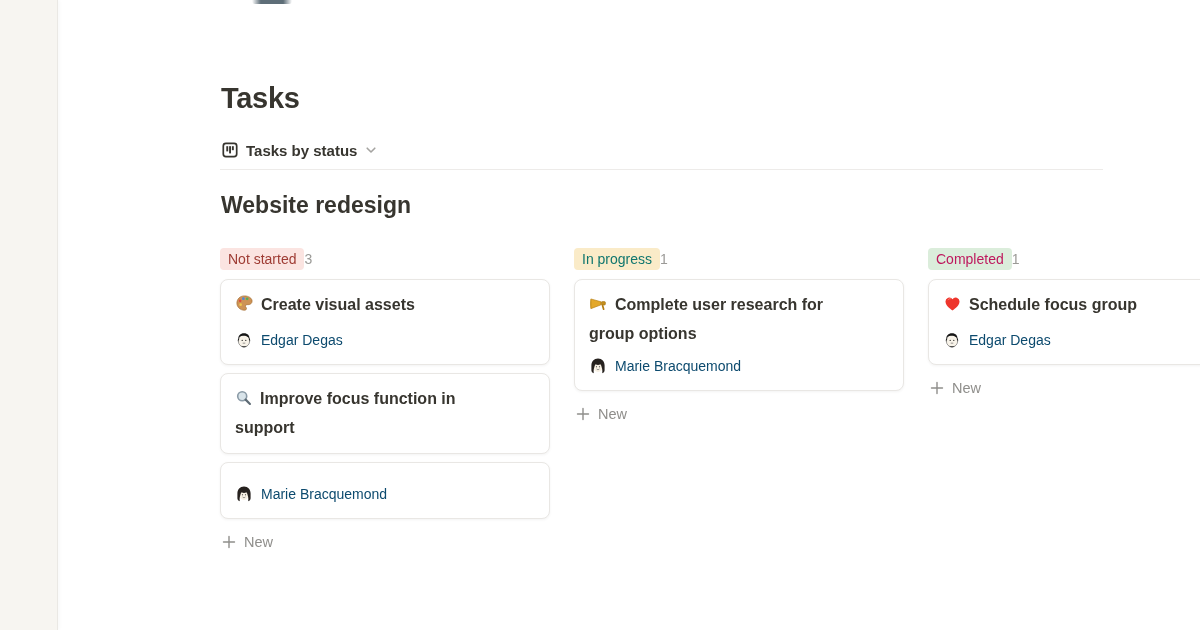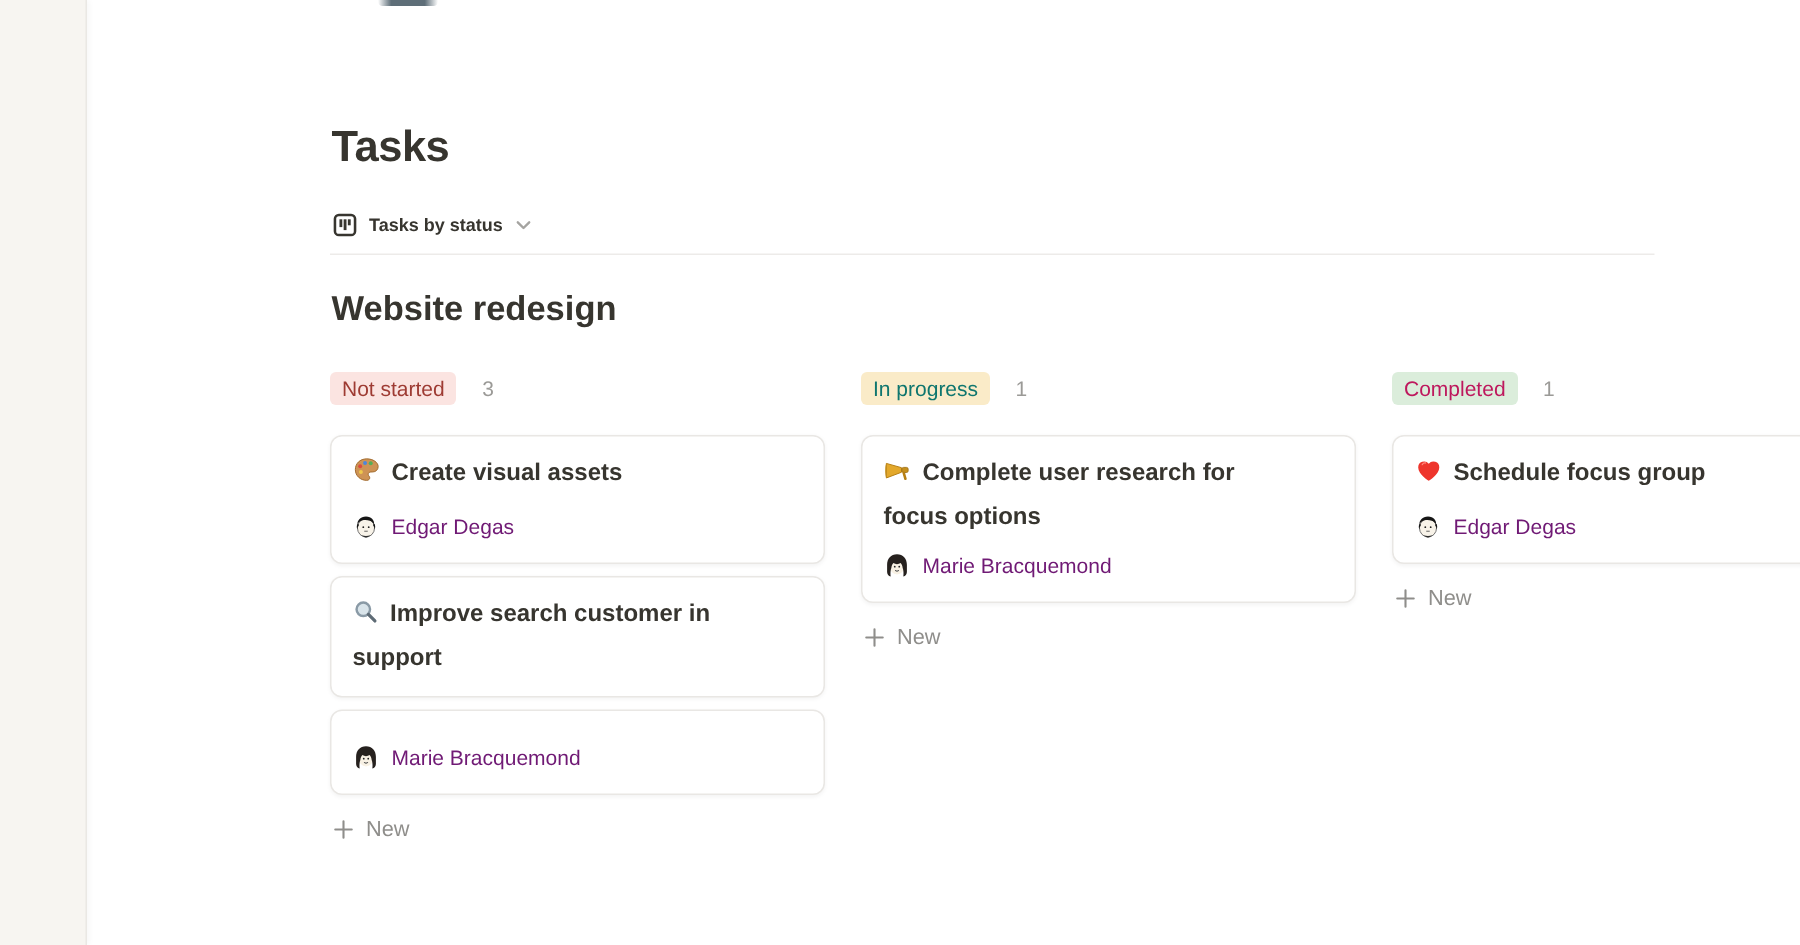--- a/index.html
+++ b/index.html
@@ -30,7 +30,7 @@
     height:26px; cursor:pointer; width:max-content; padding:0 2px;
     border-radius:4px;
   }
-  .view-label { font-size:12px; font-weight:700; color:#37352F; }
+  .view-label { font-size:15px; font-weight:700; color:#37352F; }
   .divider { margin-top:6px; width:883px; height:1px; background:#EDEBE9; }
   .section-title { margin:19px 0 0 1px; font-size:23px; font-weight:700; line-height:32px; }
 

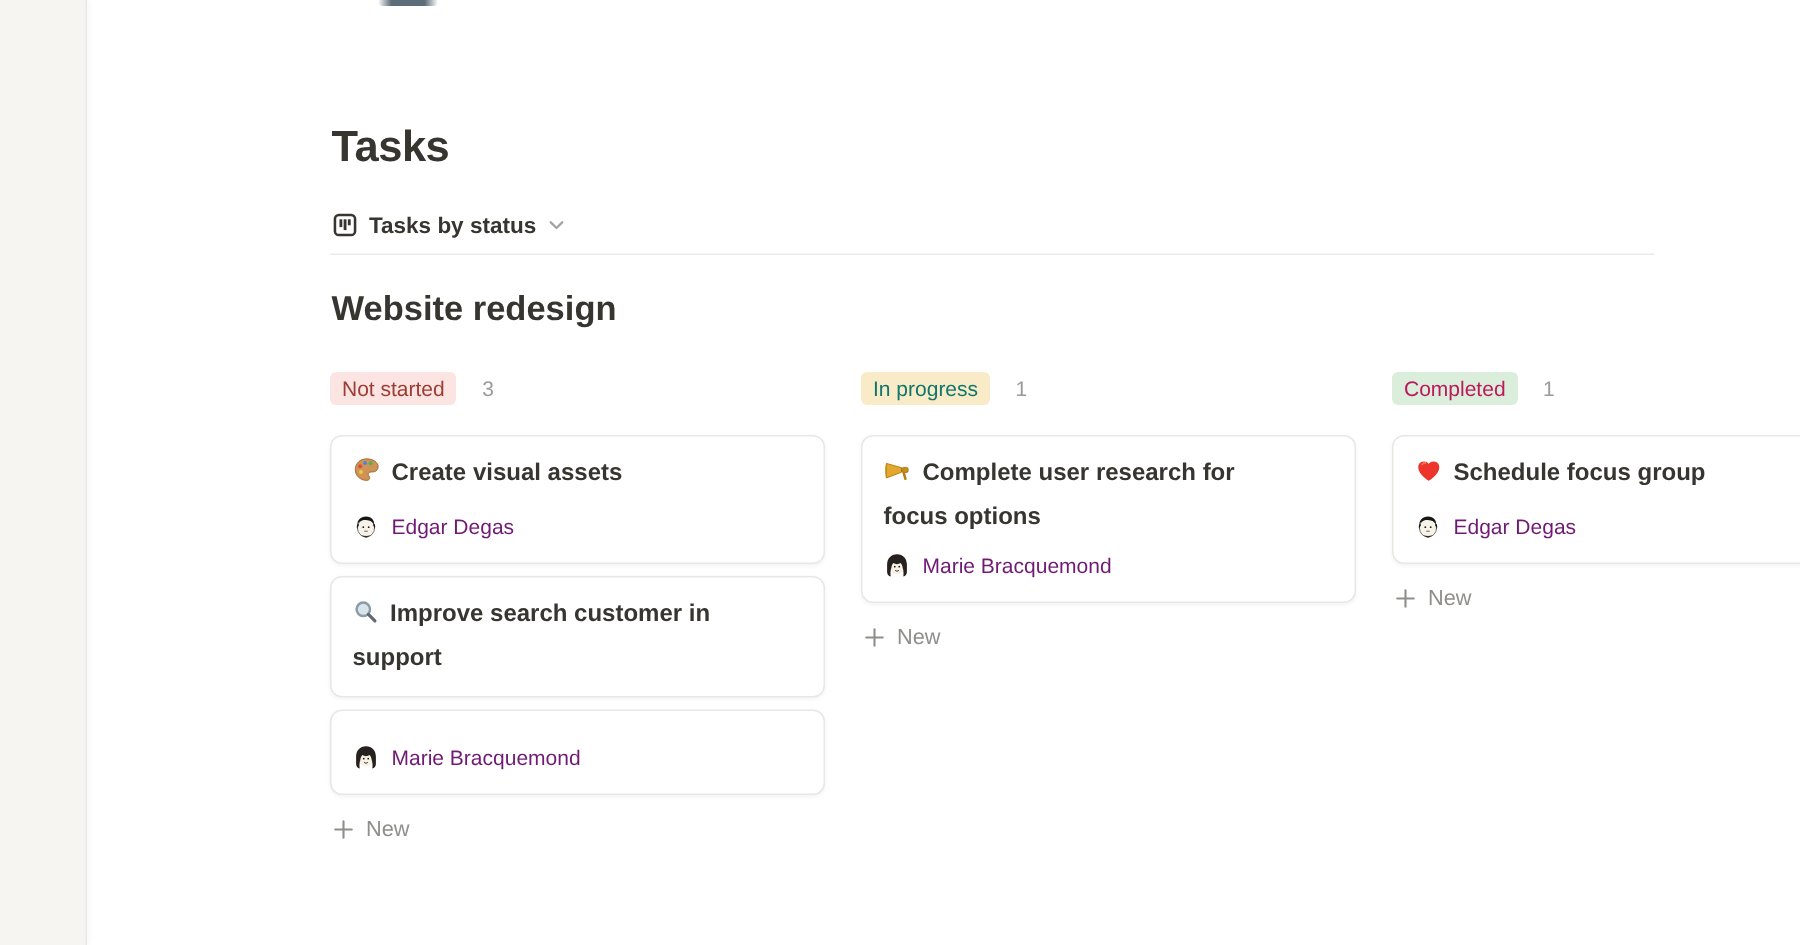--- a/index.html
+++ b/index.html
@@ -36,7 +36,7 @@
 
   .board { margin-top:26px; display:flex; gap:24px; align-items:flex-start; }
   .col { width:330px; flex:0 0 330px; }
-  .col-head { display:flex; align-items:center; gap:17px; height:24px; margin-bottom:19px; }
+  .col-head { display:flex; align-items:center; height:24px; margin-bottom:8px; }
   .pill {
     display:inline-flex; align-items:center; height:22px; padding:0 8px;
     border-radius:4px; font-size:14px; line-height:22px; cursor:pointer;

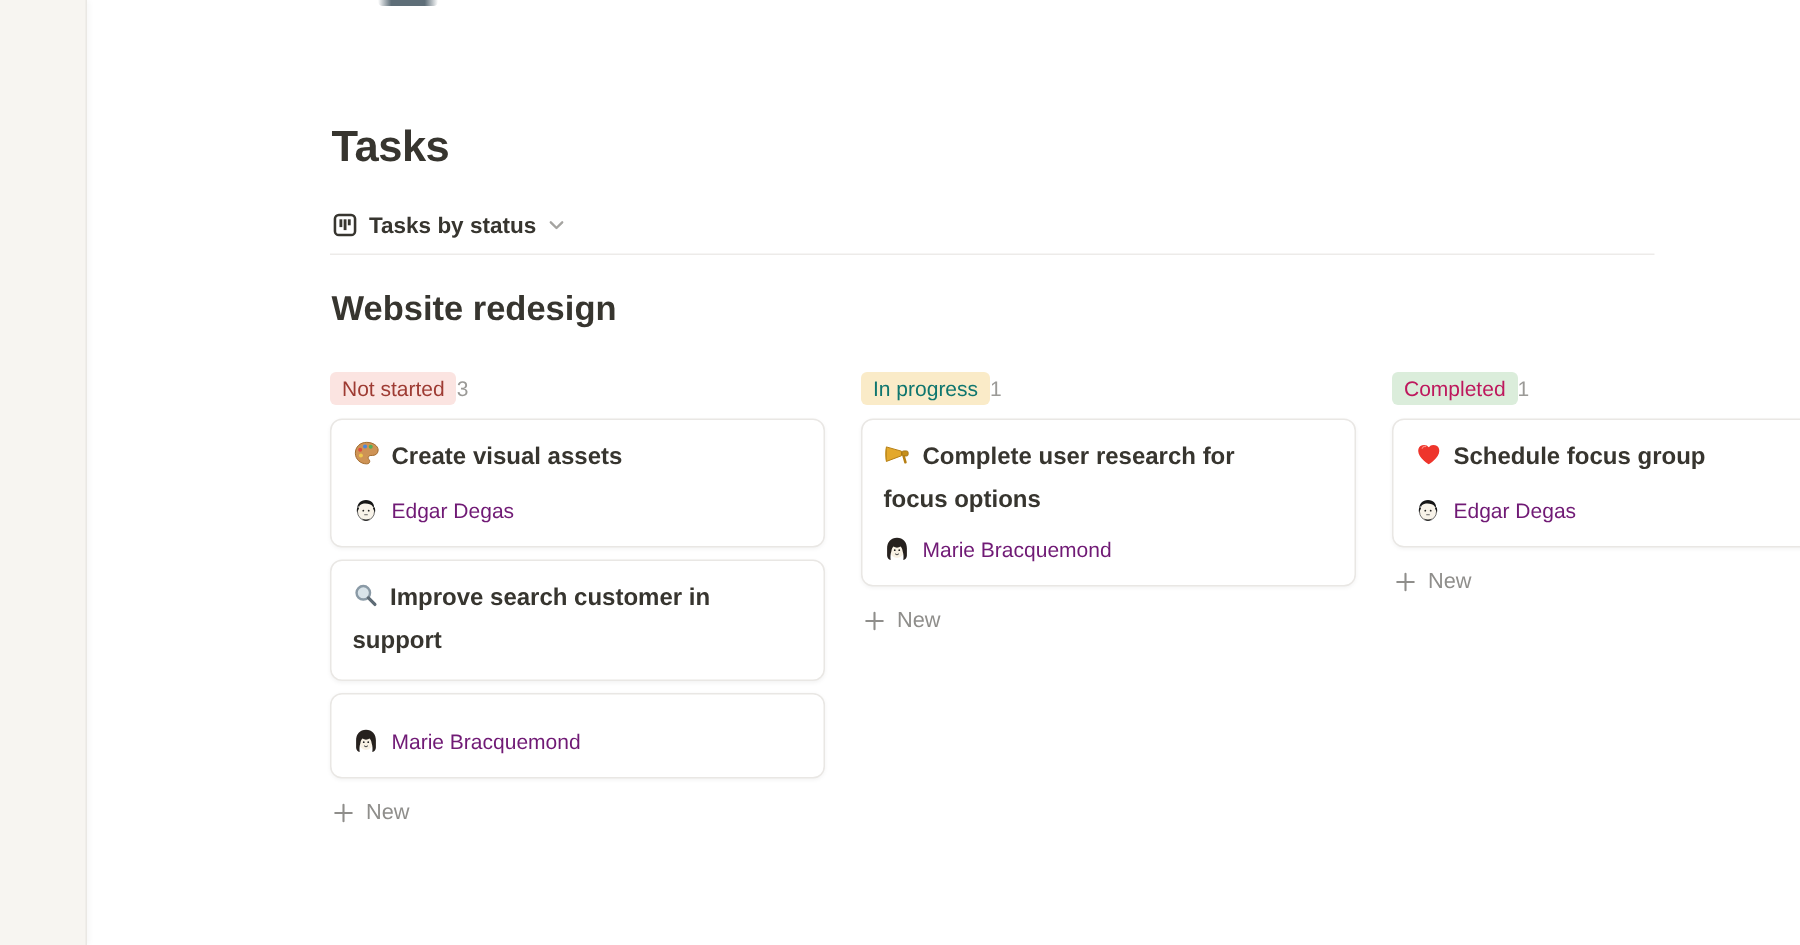--- a/index.html
+++ b/index.html
@@ -180,7 +180,7 @@
               <rect x="12.9" y="8.0" width="4.4" height="3.6" rx="1.2" fill="#C58F1C" stroke="#A06E10" stroke-width="0.6"></rect>
               <path d="M14.2 11.8 l1.2 4.2" stroke="#B67F14" stroke-width="1.8" stroke-linecap="round"></path>
             </svg>
-          </span><span>Complete user research for focus options</span>
+          </span><span>Complete user research for group options</span>
         </div>
         <div class="assignee">
           <span class="avatar">

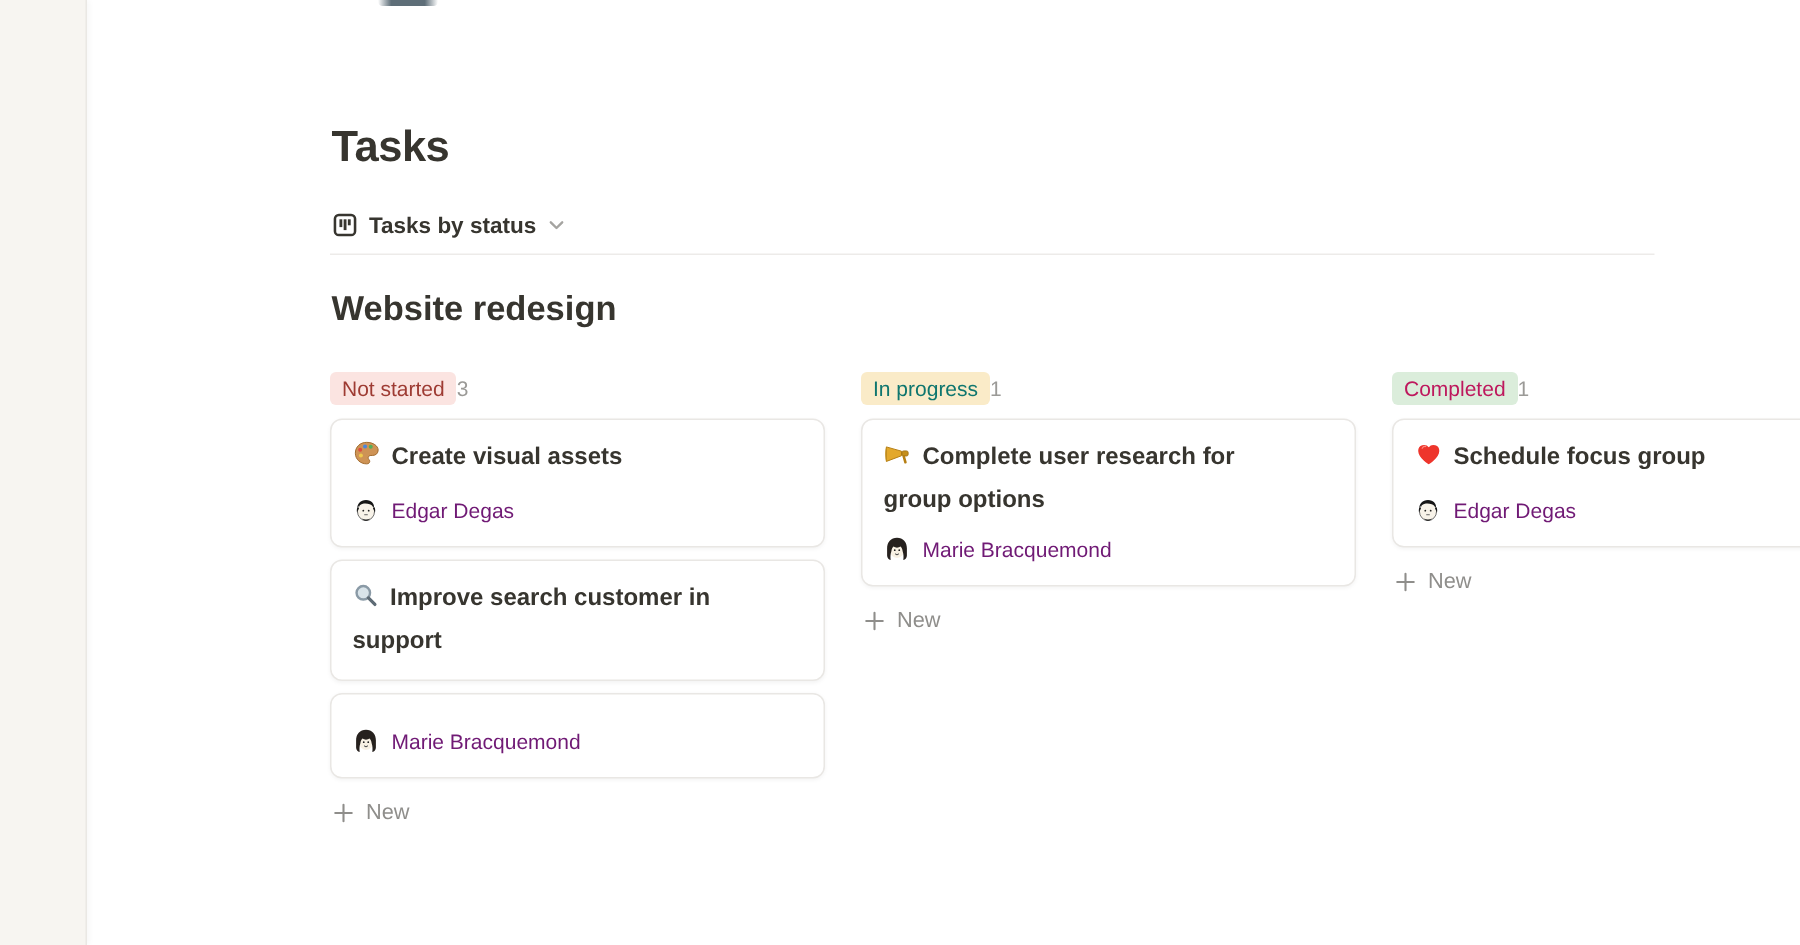--- a/index.html
+++ b/index.html
@@ -54,7 +54,7 @@
   }
   .emoji { display:inline-block; vertical-align:-3px; margin-right:7px; }
   .assignee { display:flex; align-items:center; gap:8px; margin-top:7px; height:24px; }
-  .assignee-name { font-size:14px; color:#701a75; }
+  .assignee-name { font-size:14px; color:#0c4a6e; }
   .avatar { width:18px; height:18px; flex:0 0 18px; }
   .new-btn {
     display:flex; align-items:center; gap:8px; margin-top:12px;

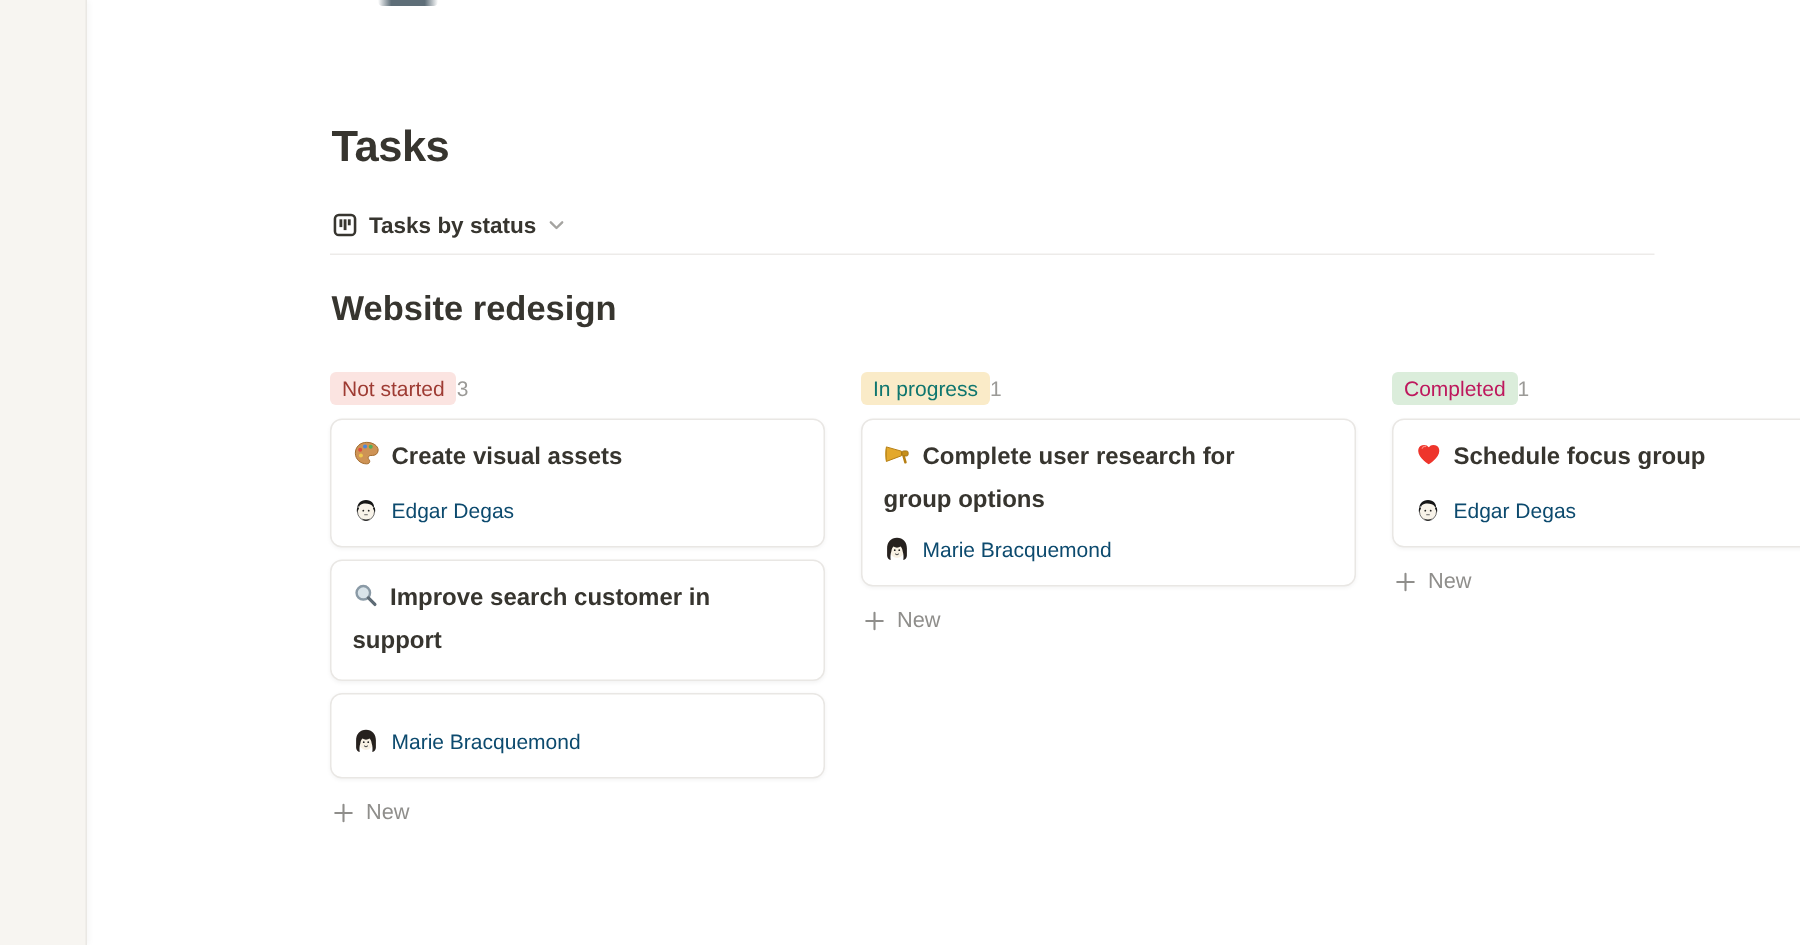--- a/index.html
+++ b/index.html
@@ -136,7 +136,7 @@
               <circle cx="8" cy="8" r="5" fill="#D9E4EA" stroke="#8A9AA6" stroke-width="1.8"></circle>
               <line x1="11.8" y1="11.8" x2="16.6" y2="16.6" stroke="#5E6B75" stroke-width="2.4" stroke-linecap="round"></line>
             </svg>
-          </span><span>Improve search customer in support</span>
+          </span><span>Improve focus function in support</span>
         </div>
       </div>
 

